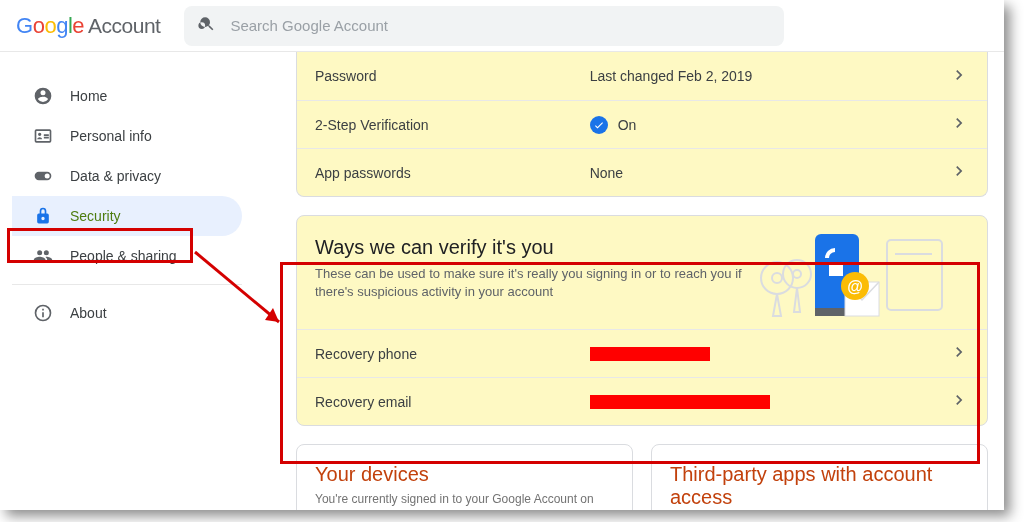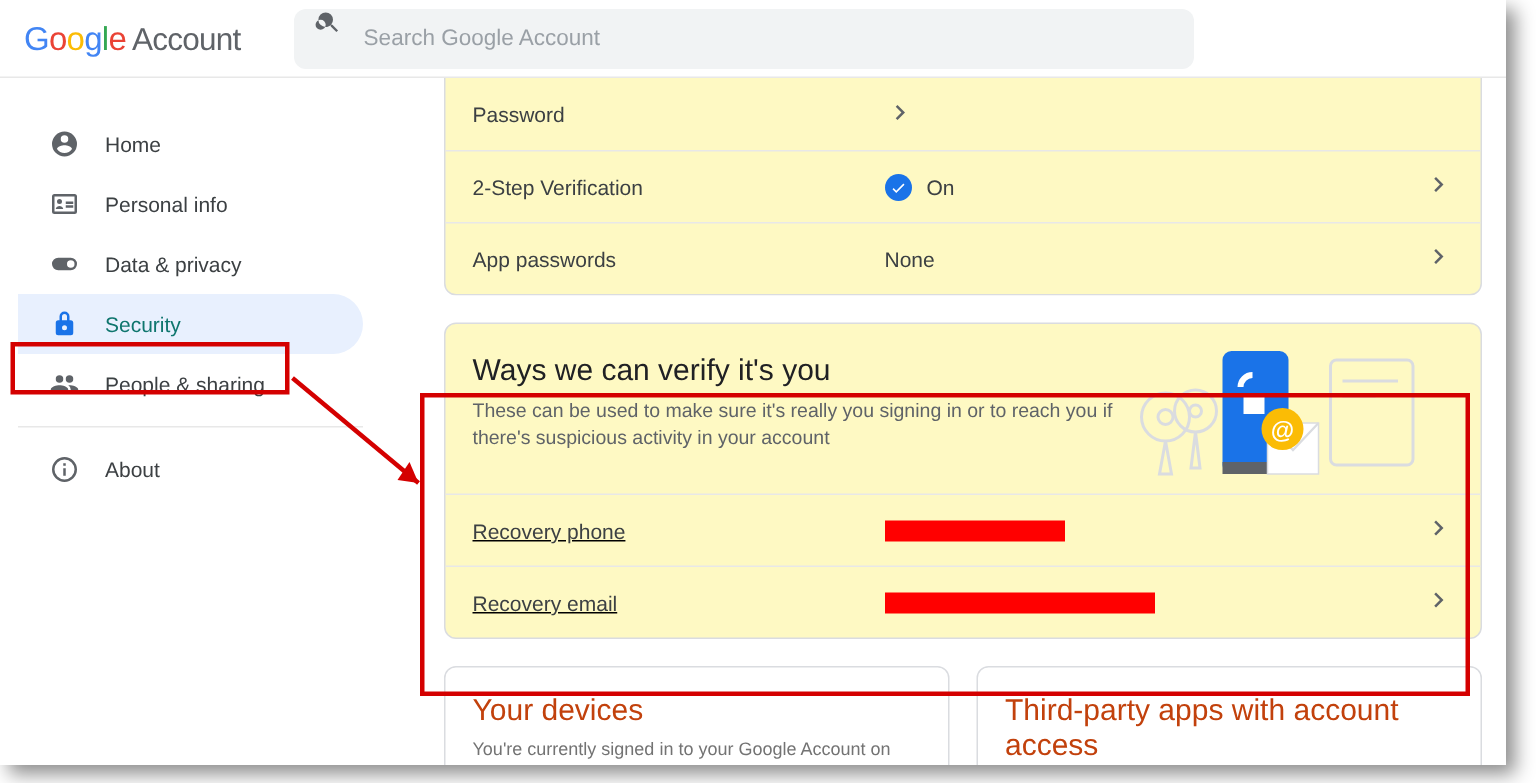--- a/index.html
+++ b/index.html
@@ -10,7 +10,7 @@
   .logo { display:flex; align-items:baseline; font-size:22px; font-weight:400; letter-spacing:-0.5px; }
   .logo .g1{color:#4285F4;} .logo .g2{color:#EA4335;} .logo .g3{color:#FBBC05;} .logo .g4{color:#4285F4;} .logo .g5{color:#34A853;} .logo .g6{color:#EA4335;}
   .logo .acc { color:#5f6368; margin-left:4px; font-size:21px; }
-  .searchbar { margin-left:36px; flex:0 0 600px; height:40px; background:#f1f3f4; border-radius:8px; display:flex; padding:0 14px; color:#5f6368; }
+  .searchbar { margin-left:24px; flex:0 0 600px; height:40px; background:#f1f3f4; border-radius:8px; display:flex; align-items:center; padding:0 14px; color:#5f6368; }
   .searchbar svg { width:18px; height:18px; fill:#5f6368; margin-right:14px;}
   .searchbar input { border:none; background:transparent; outline:none; font-size:15px; color:#3c4043; width:100%; }
   .searchbar input::placeholder { color:#9aa0a6; }

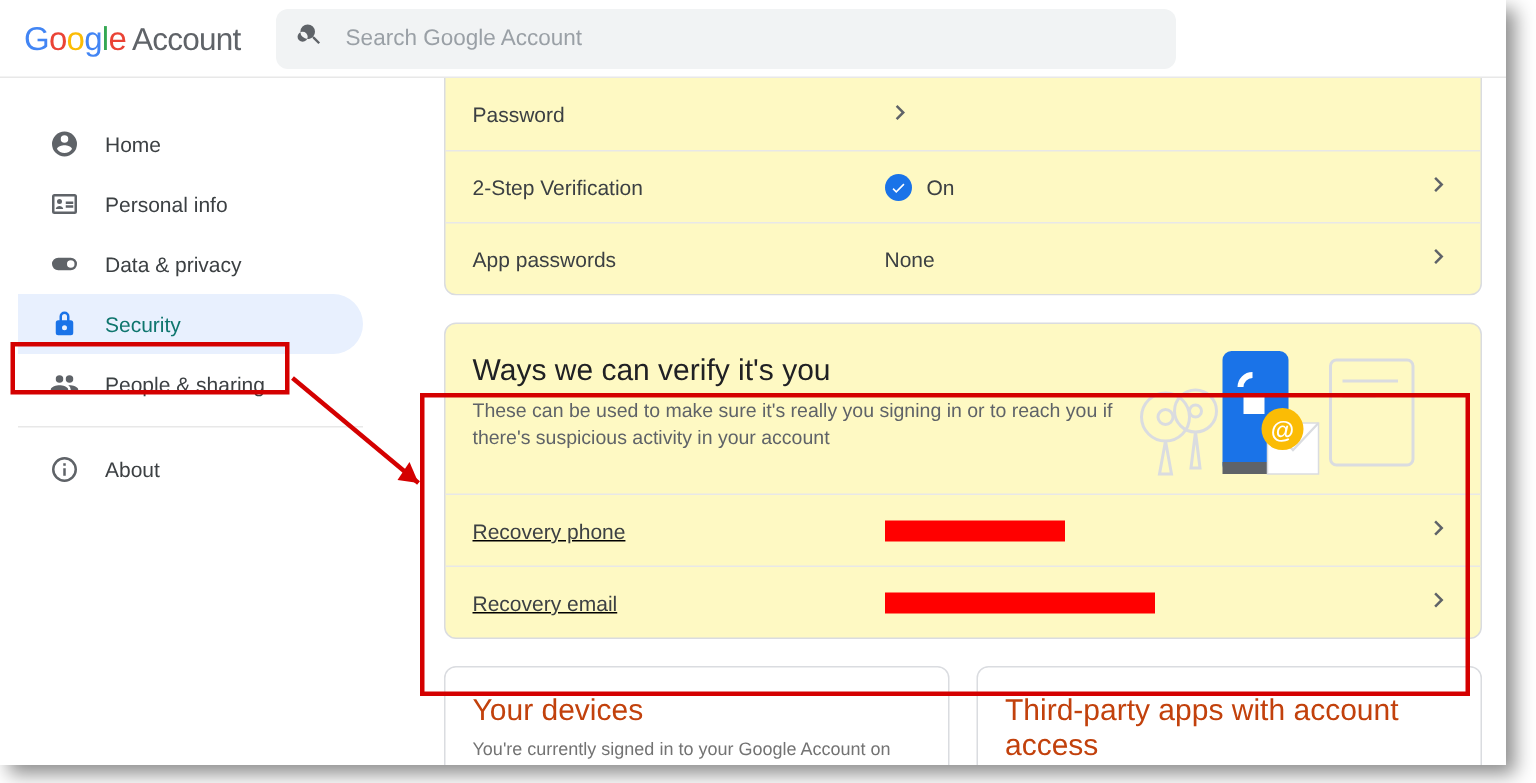--- a/index.html
+++ b/index.html
@@ -140,6 +140,7 @@
       <div class="card top">
         <div class="row">
           <div class="lab">Password</div>
+          <div class="val">Last changed Feb 2, 2019</div>
           <div class="chev"><svg viewBox="0 0 24 24">
                 <path d="M8.59 16.59L13.17 12 8.59 7.41 10 6l6 6-6 6z"></path>
               </svg></div>

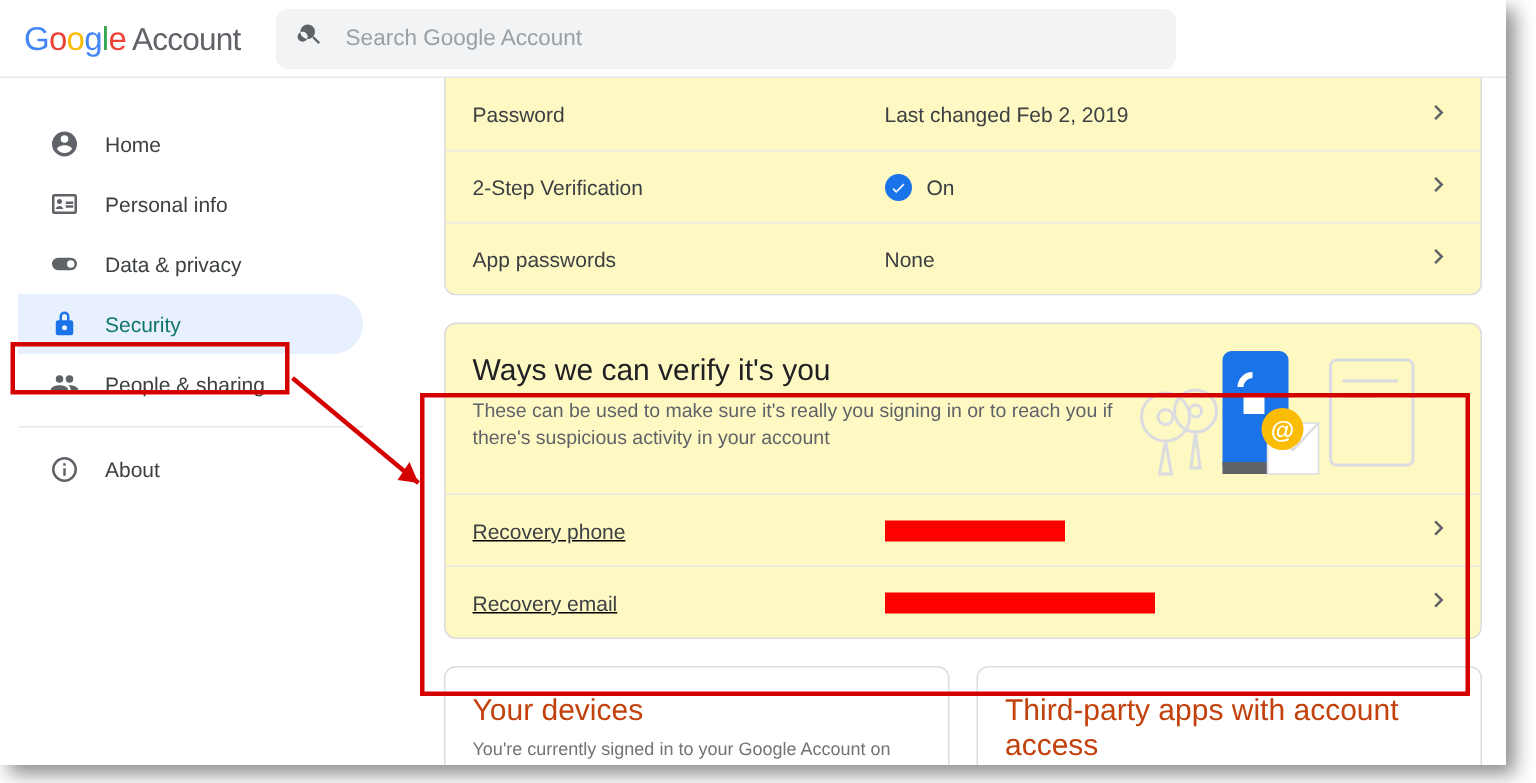--- a/index.html
+++ b/index.html
@@ -19,7 +19,7 @@
   .content { display:flex; height:calc(100% - 52px); }
   .sidebar { width:260px; padding-top:24px; border-right:0;margin-left:12px; }
   .sb-item { height:40px; display:flex; align-items:center; padding-left:20px; font-size:14px; color:#3c4043; cursor:pointer; border-radius:0 20px 20px 0; margin-right:30px; }
-  .sb-item.active { background:#e8f0fe; color:#0f766e; }
+  .sb-item.active { background:#e8f0fe; color:#4d7c0f; }
   .sb-item .ic { width:22px; height:22px; margin-right:16px; display:flex; align-items:center; justify-content:center; }
   .sb-item .ic svg { width:20px; height:20px; fill:#5f6368; }
   .sb-item.active .ic svg { fill:#1a73e8; }

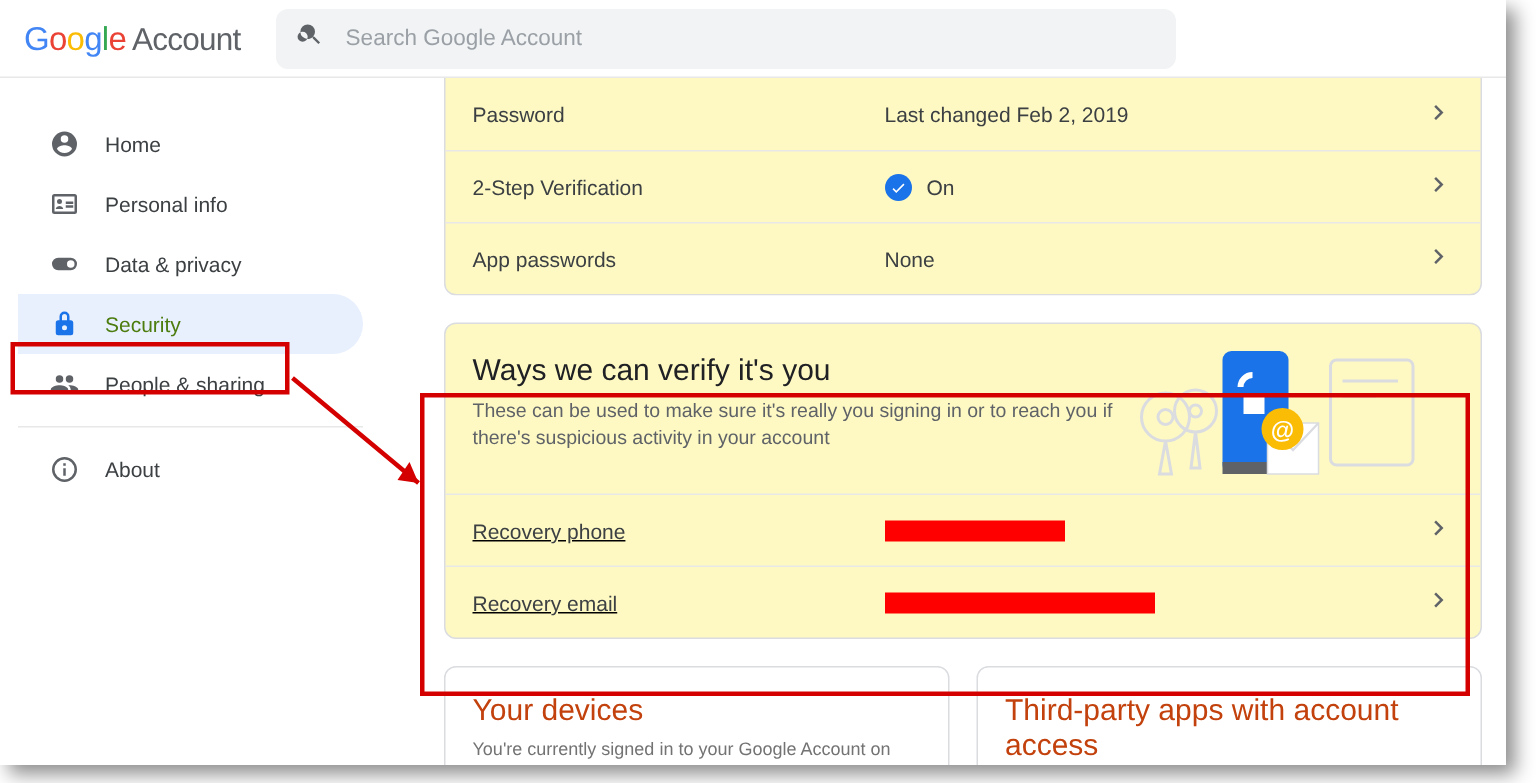--- a/index.html
+++ b/index.html
@@ -41,7 +41,7 @@
   .verify h2 { font-size:20px; font-weight:400; color:#202124; margin-bottom:6px;}
   .verify p  { font-size:13px; color:#5f6368; max-width:430px; line-height:1.4; margin-bottom:28px;}
   .verify .illus { position:absolute; right:40px; top:14px; width:200px; height:95px; }
-  .verify .rows { margin:0 -18px;text-decoration:underline; }
+  .verify .rows { margin:0 -18px; }
   .verify .row { border-top:1px solid #e8e8e8; }
   .verify .redact { display:inline-block; height:14px; background:#ff0000; }
 

